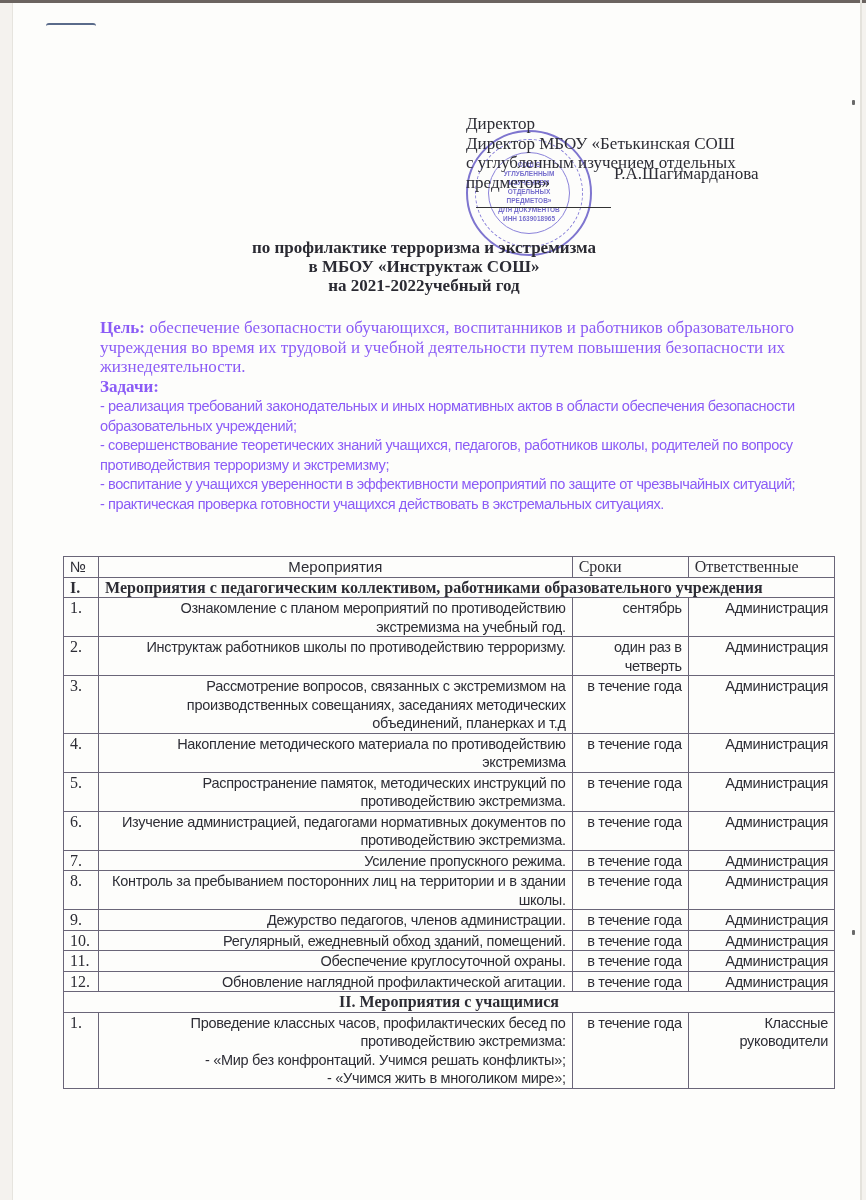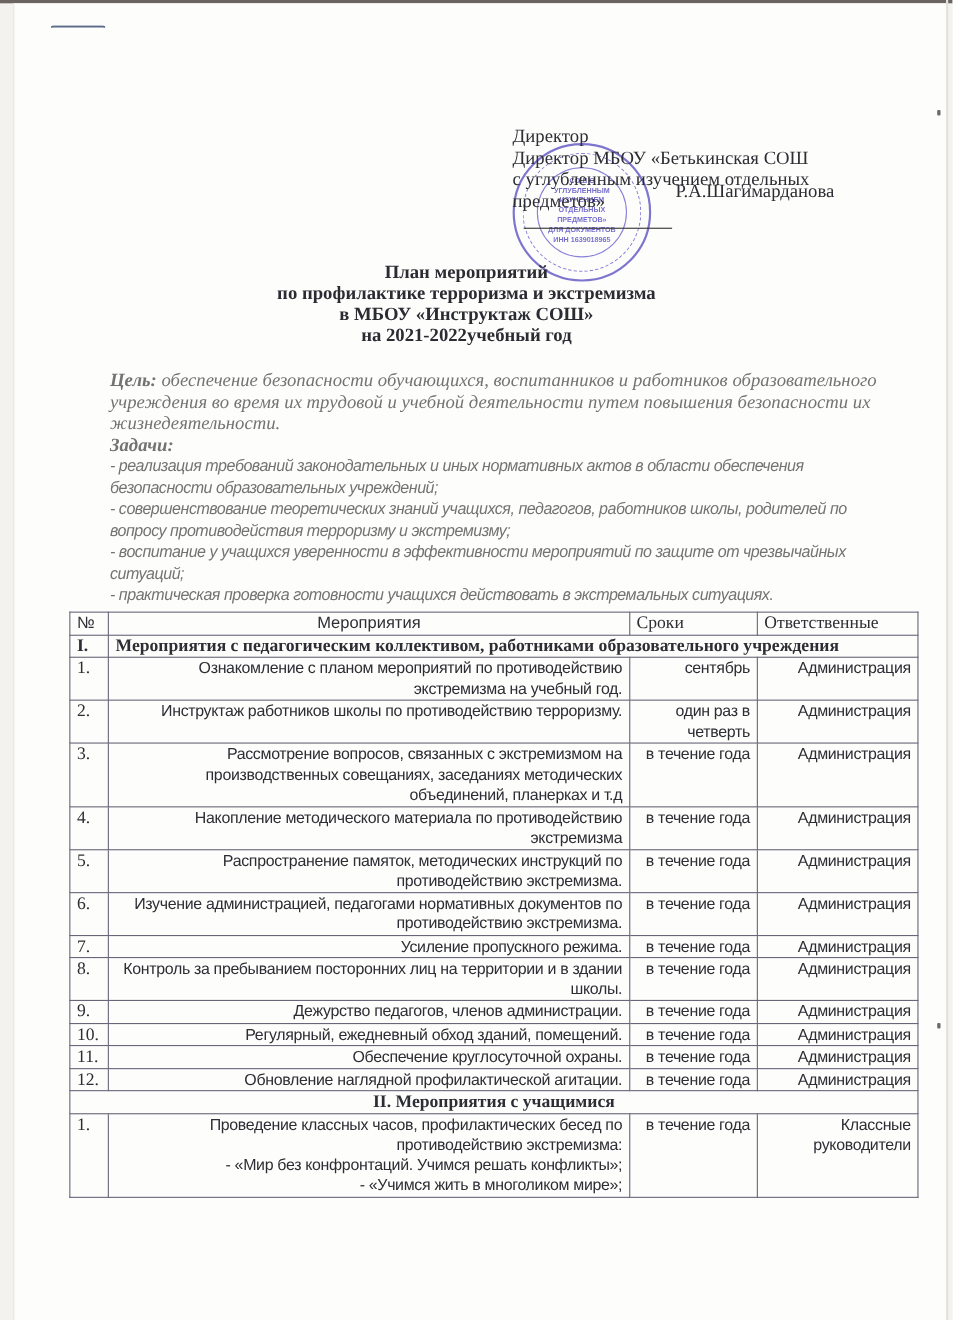--- a/index.html
+++ b/index.html
@@ -96,7 +96,6 @@
 <div class="signer">Р.А.Шагимарданова</div>
 
 <div class="title">
-  <div>План мероприятий</div>
   <div>по профилактике  терроризма и экстремизма</div>
   <div>в  МБОУ «Инструктаж СОШ»</div>
   <div>на 2021-2022учебный год</div>

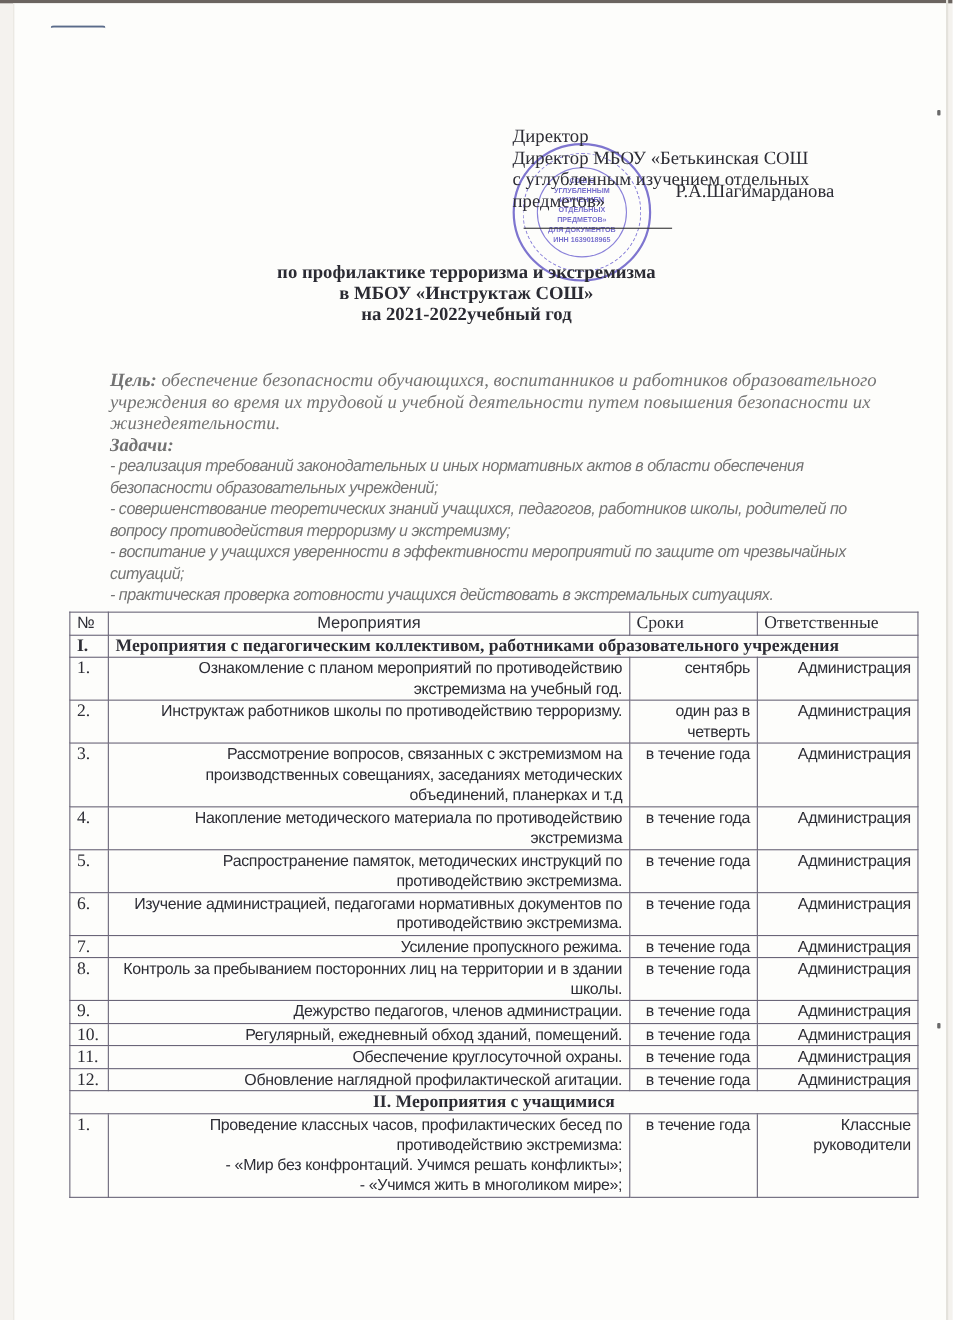--- a/index.html
+++ b/index.html
@@ -43,7 +43,7 @@
     .title { position: absolute; left: 0; width: 848px; top: 238px; text-align: center; font-weight: bold; font-size: 17px; line-height: 19px; color: #2b2b33; }
     .title div { white-space: nowrap; }
 
-    .intro { position: absolute; left: 100px; top: 336px; width: 740px; font-size: 17px; line-height: 19.5px; color: #737373; font-style: italic; }
+    .intro { position: absolute; left: 100px; top: 318px; width: 740px; font-size: 17px; line-height: 19.5px; color: #8b5cf6; }
     .intro b { font-weight: bold; }
     .intro p { margin: 0; }
     .tasks { font-family: "Liberation Sans", sans-serif; font-size: 15.2px; letter-spacing: -0.45px; transform: scaleX(0.96); transform-origin: left; }

